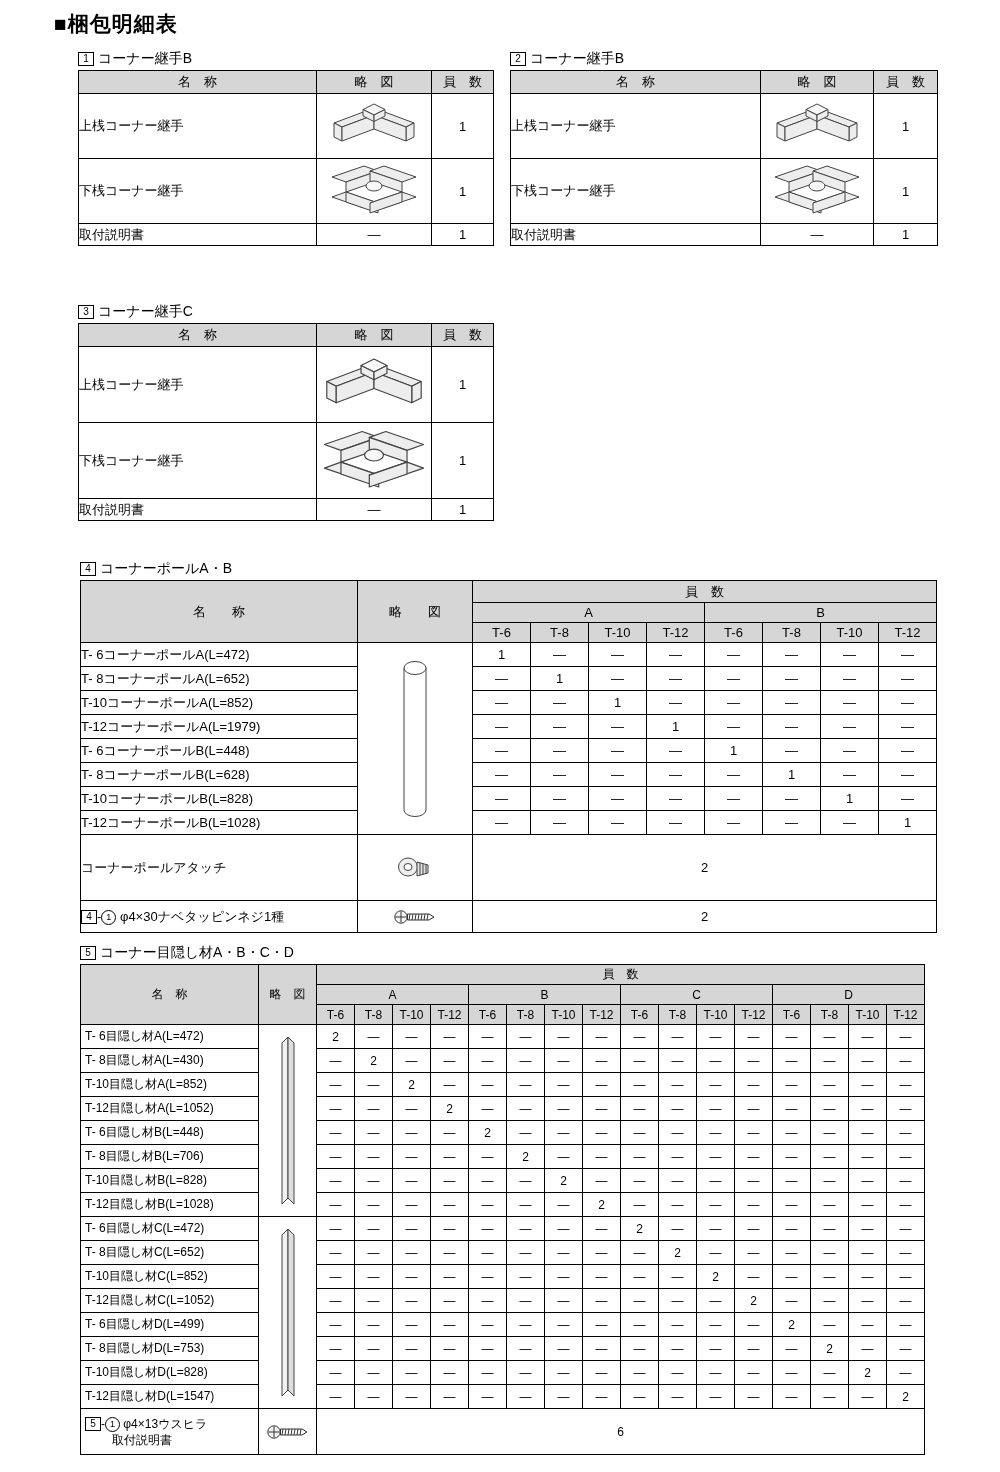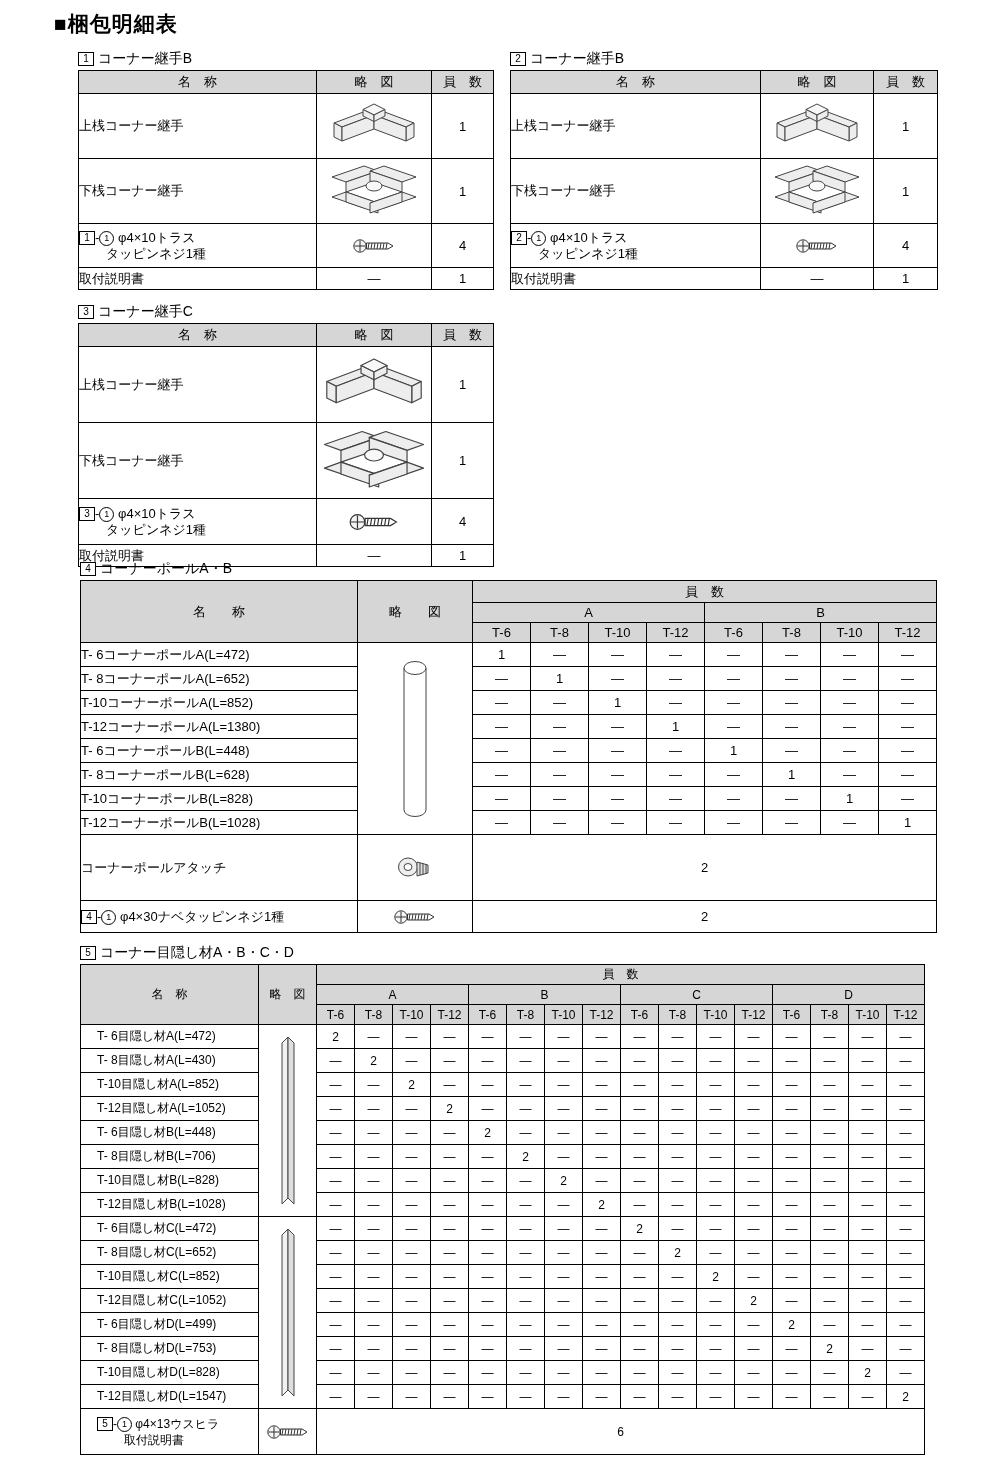--- a/index.html
+++ b/index.html
@@ -88,23 +88,6 @@
               </span></td>
           <td class="ctr">1</td>
         </tr>
-        <tr class="h44">
-          <td class="name-cell">
-            <div class="ln1"><span class="numbox">1</span><span>-</span><span class="circnum">1</span> <span>φ4×10トラス</span></div>
-            <div class="ln2">タッピンネジ1種</div>
-          </td>
-          <td class="ctr"><span class="sk">
-                <svg width="44" height="16" viewBox="0 0 44 16">
-                  <g stroke="#333" fill="none">
-                    <circle cx="8" cy="8" r="6.2" fill="#f4f4f4"></circle>
-                    <path d="M8,2.5 V13.5 M2.5,8 H13.5"></path>
-                    <polygon points="14.5,5 36,5 41,8 36,11 14.5,11" fill="#fff"></polygon>
-                    <path d="M17,5 l-1,6 M20,5 l-1,6 M23,5 l-1,6 M26,5 l-1,6 M29,5 l-1,6 M32,5 l-1,6 M35,5 l-1,6"></path>
-                  </g>
-                </svg>
-              </span></td>
-          <td class="ctr">4</td>
-        </tr>
         <tr class="h22">
           <td class="name-cell">取付説明書</td>
           <td class="ctr">—</td>

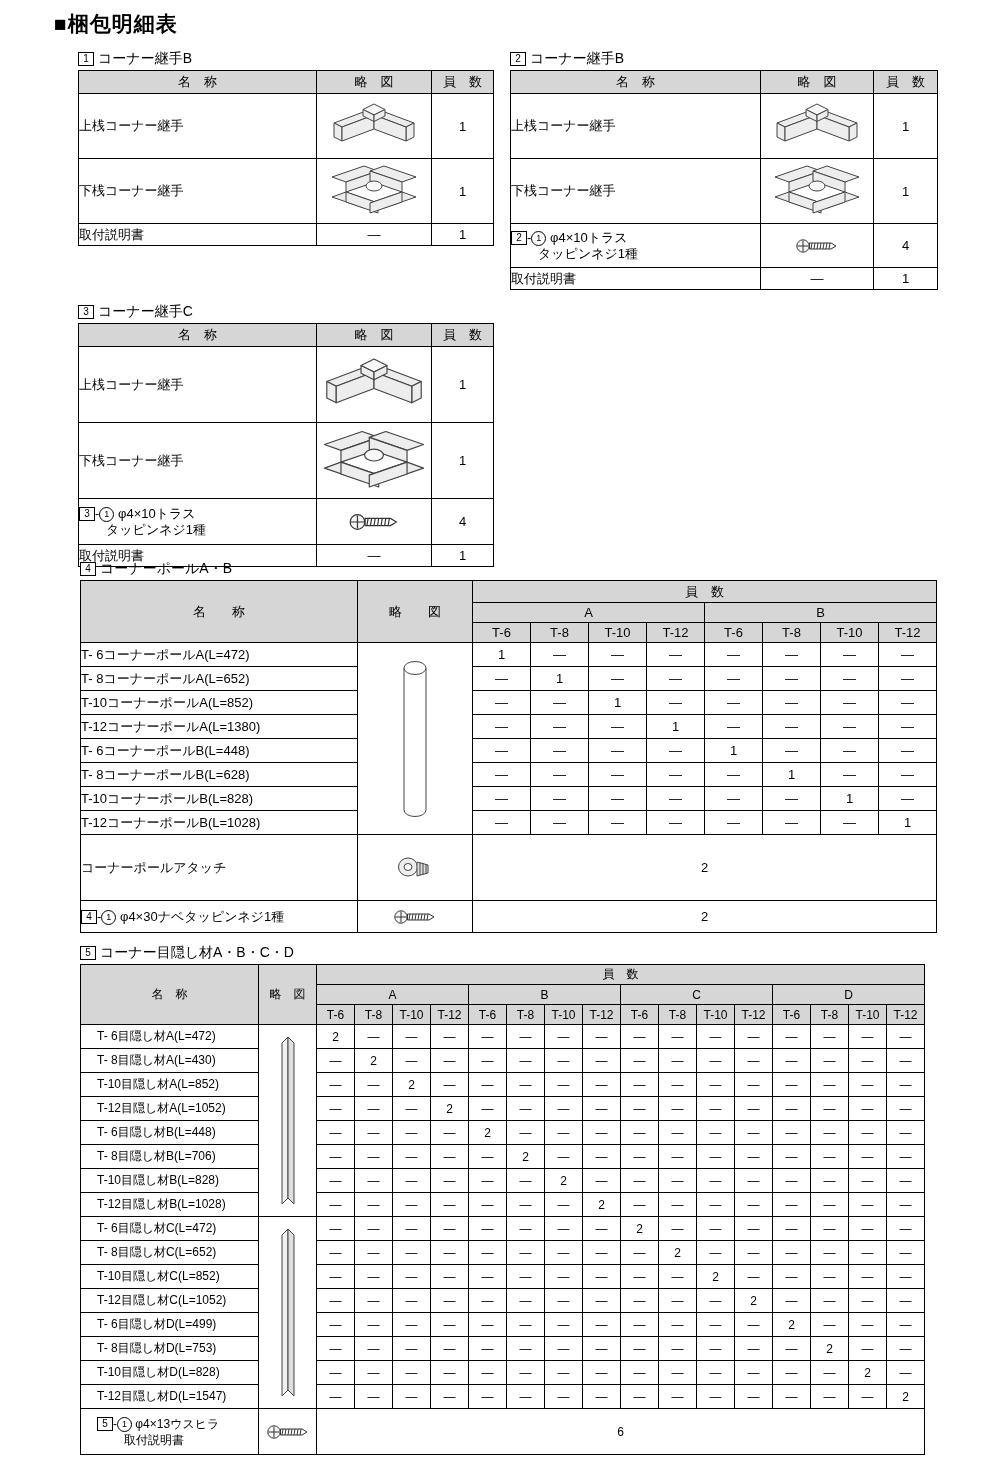--- a/index.html
+++ b/index.html
@@ -152,23 +152,6 @@
               </span></td>
           <td class="ctr">1</td>
         </tr>
-        <tr class="h44">
-          <td class="name-cell">
-            <div class="ln1"><span class="numbox">2</span><span>-</span><span class="circnum">1</span> <span>φ4×10トラス</span></div>
-            <div class="ln2">タッピンネジ1種</div>
-          </td>
-          <td class="ctr"><span class="sk">
-                <svg width="44" height="16" viewBox="0 0 44 16">
-                  <g stroke="#333" fill="none">
-                    <circle cx="8" cy="8" r="6.2" fill="#f4f4f4"></circle>
-                    <path d="M8,2.5 V13.5 M2.5,8 H13.5"></path>
-                    <polygon points="14.5,5 36,5 41,8 36,11 14.5,11" fill="#fff"></polygon>
-                    <path d="M17,5 l-1,6 M20,5 l-1,6 M23,5 l-1,6 M26,5 l-1,6 M29,5 l-1,6 M32,5 l-1,6 M35,5 l-1,6"></path>
-                  </g>
-                </svg>
-              </span></td>
-          <td class="ctr">4</td>
-        </tr>
         <tr class="h22">
           <td class="name-cell">取付説明書</td>
           <td class="ctr">—</td>

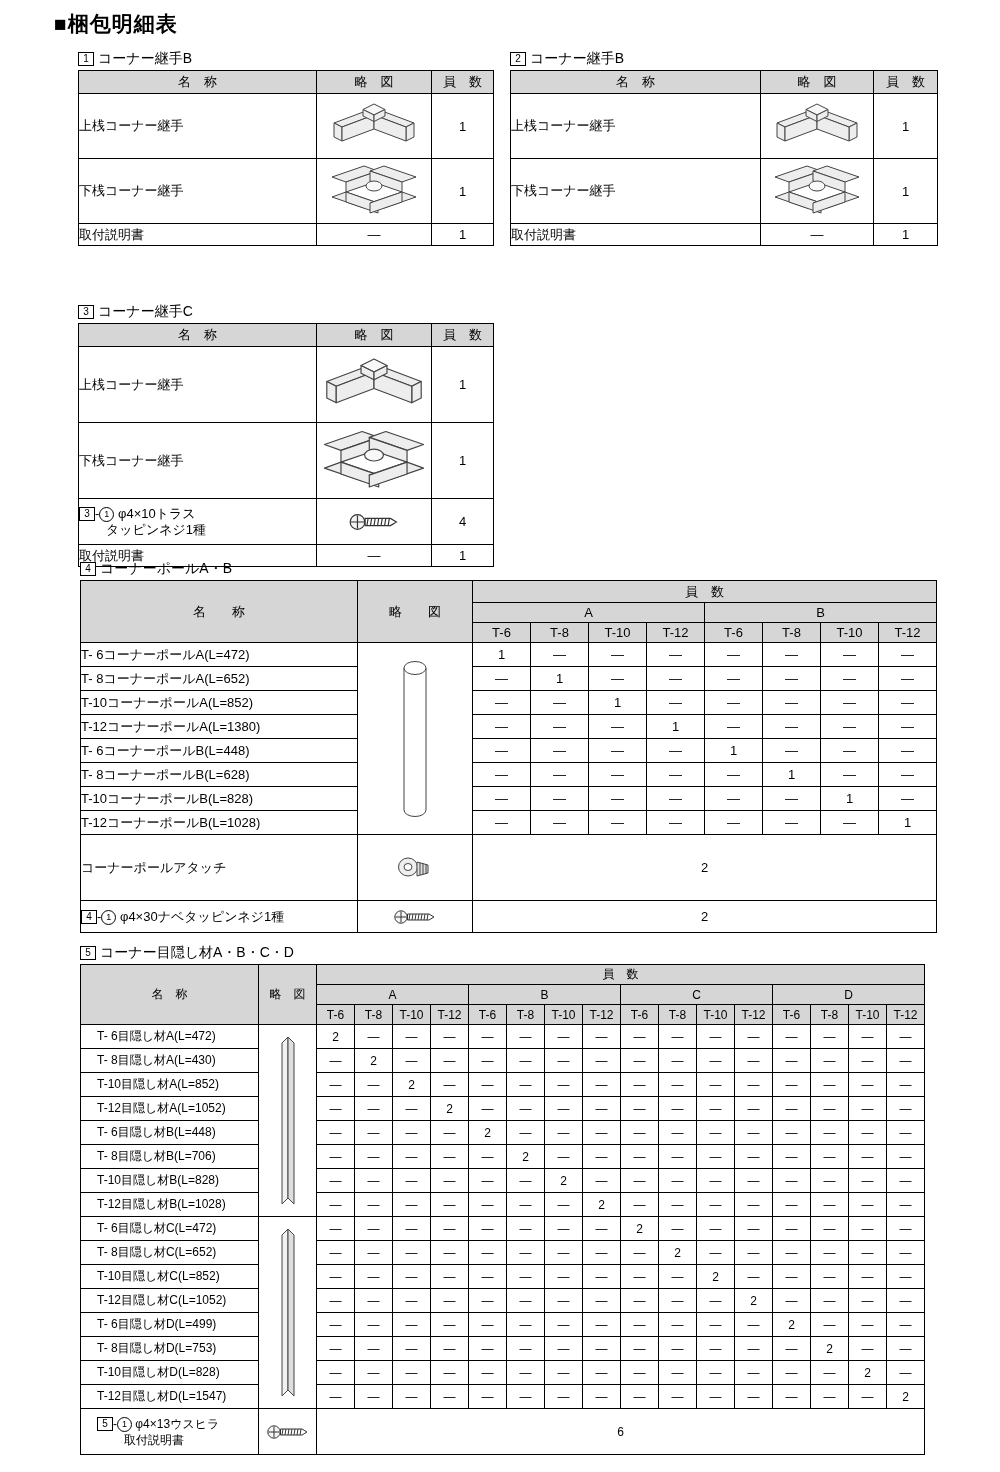--- a/index.html
+++ b/index.html
@@ -216,23 +216,6 @@
               </span></td>
           <td class="ctr">1</td>
         </tr>
-        <tr class="h46">
-          <td class="name-cell">
-            <div class="ln1"><span class="numbox">3</span><span>-</span><span class="circnum">1</span> <span>φ4×10トラス</span></div>
-            <div class="ln2">タッピンネジ1種</div>
-          </td>
-          <td class="ctr"><span class="sk">
-                <svg width="44" height="16" viewBox="0 0 44 16">
-                  <g stroke="#333" fill="none">
-                    <circle cx="8" cy="8" r="6.2" fill="#f4f4f4"></circle>
-                    <path d="M8,2.5 V13.5 M2.5,8 H13.5"></path>
-                    <polygon points="14.5,5 36,5 41,8 36,11 14.5,11" fill="#fff"></polygon>
-                    <path d="M17,5 l-1,6 M20,5 l-1,6 M23,5 l-1,6 M26,5 l-1,6 M29,5 l-1,6 M32,5 l-1,6 M35,5 l-1,6"></path>
-                  </g>
-                </svg>
-              </span></td>
-          <td class="ctr">4</td>
-        </tr>
         <tr class="h22">
           <td class="name-cell">取付説明書</td>
           <td class="ctr">—</td>

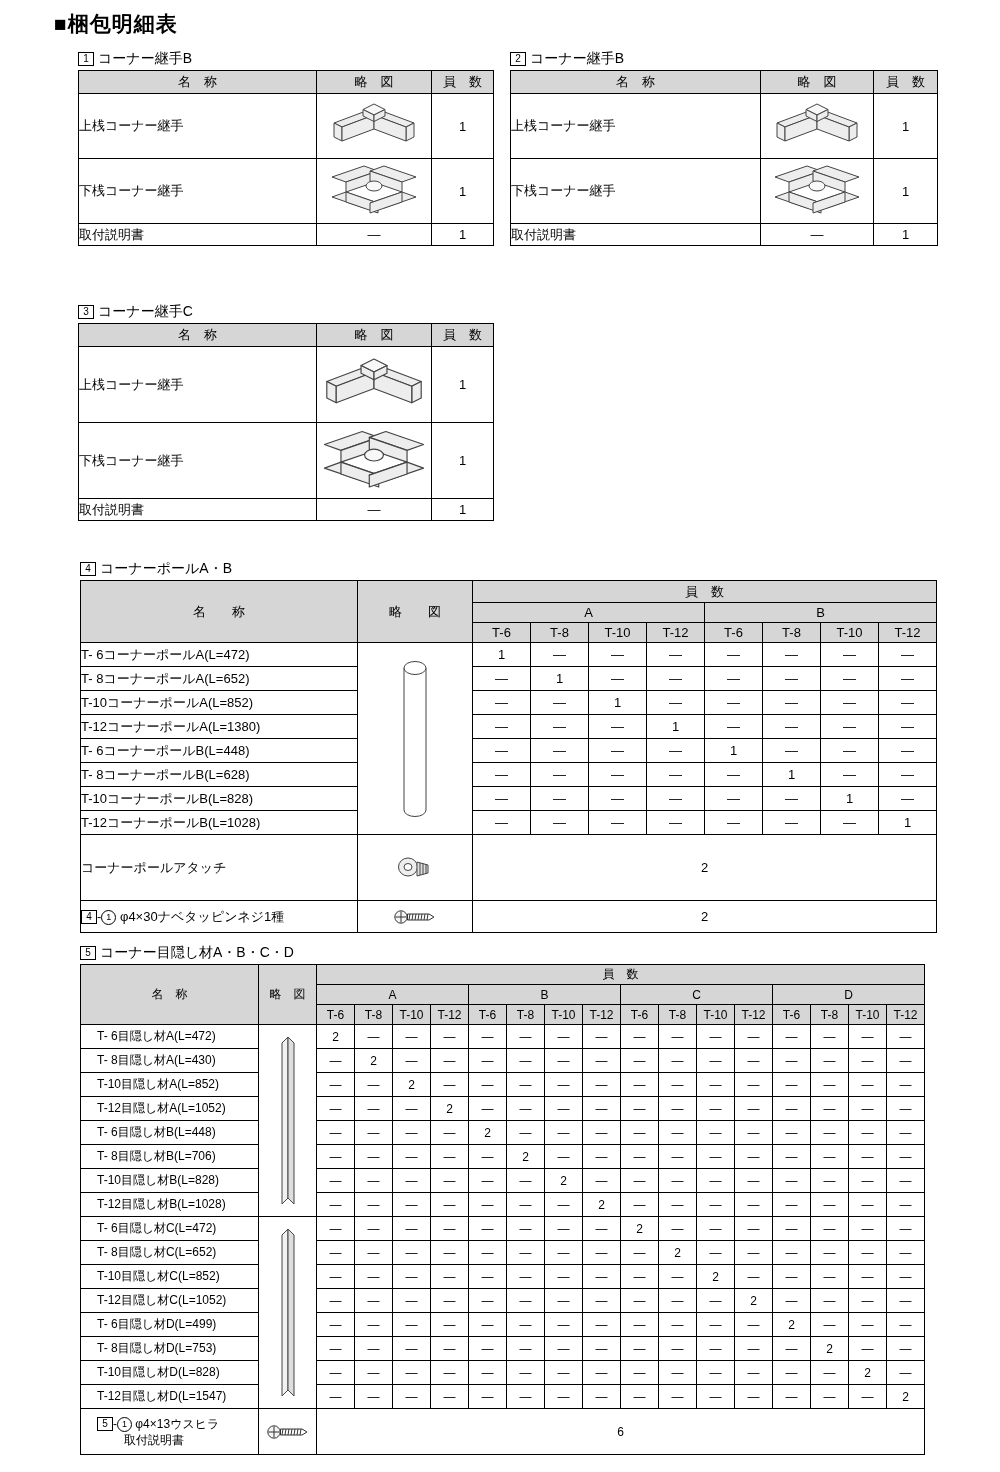--- a/index.html
+++ b/index.html
@@ -305,7 +305,7 @@
             <td class="ctr">—</td>
           </tr>
           <tr class="dr24">
-            <td class="name-cell">T-12コーナーポールA(L=1380)</td>
+            <td class="name-cell">T-12コーナーポールA(L=1979)</td>
             <td class="ctr">—</td>
             <td class="ctr">—</td>
             <td class="ctr">—</td>

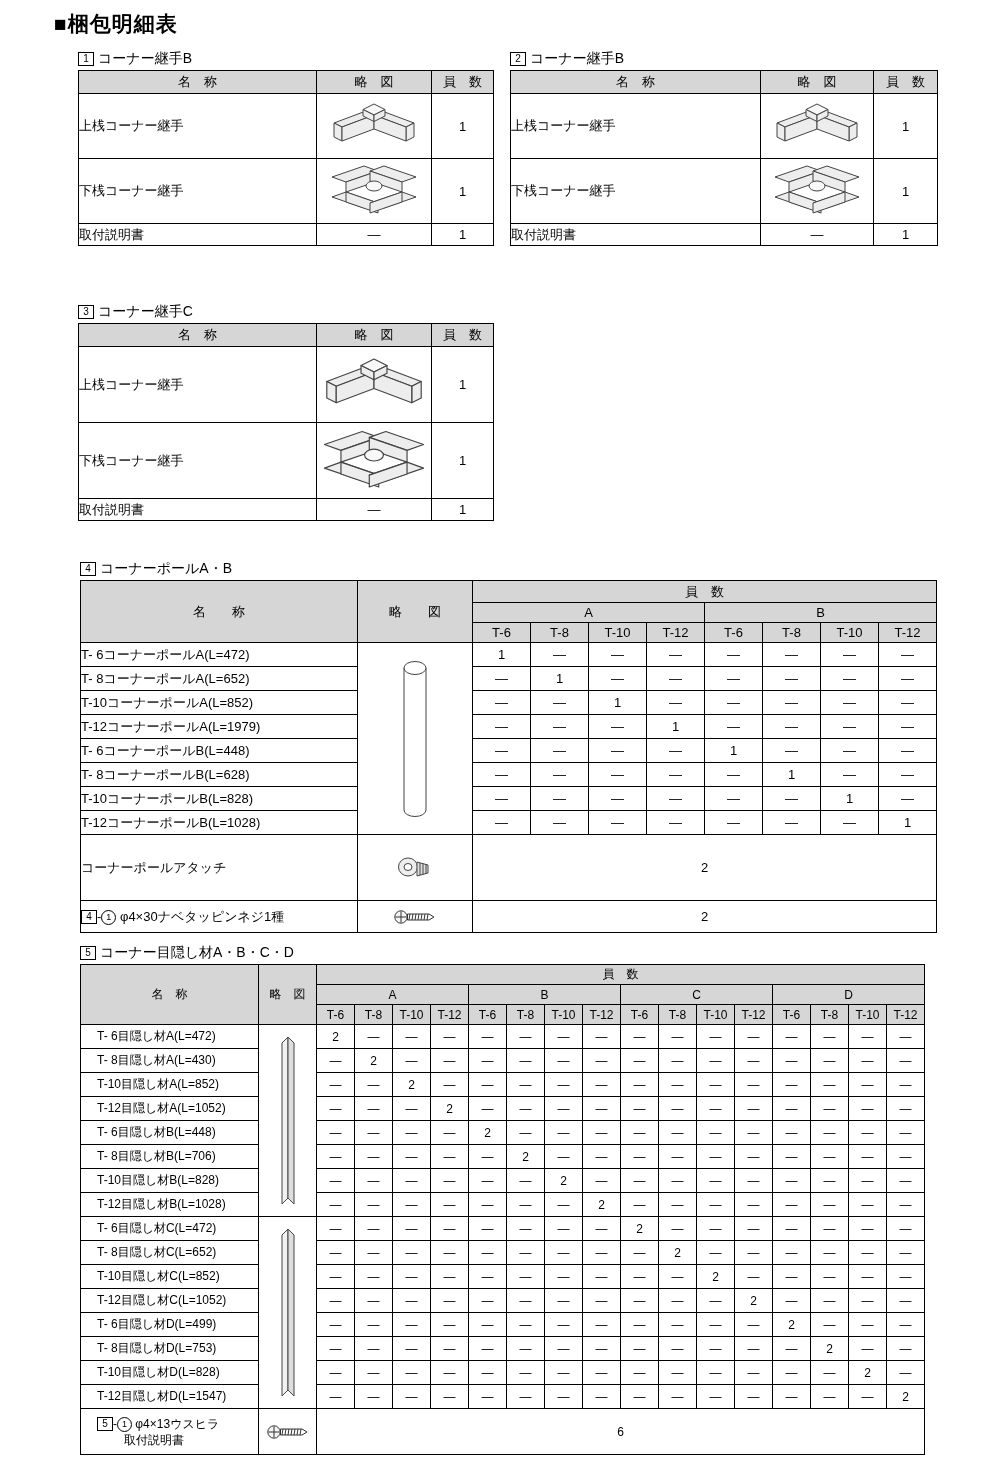--- a/index.html
+++ b/index.html
@@ -24,7 +24,7 @@
   .sk{display:inline-flex;align-items:center;justify-content:center;vertical-align:middle}
   .big-ic .sk svg{transform:scale(1.18);transform-origin:center}
   #screen-table th,#screen-table td{font-size:12px}
-  #screen-table .name-cell{padding-left:16px}
+  #screen-table .name-cell{padding-left:4px}
 </style>
 </head>
 <body>

